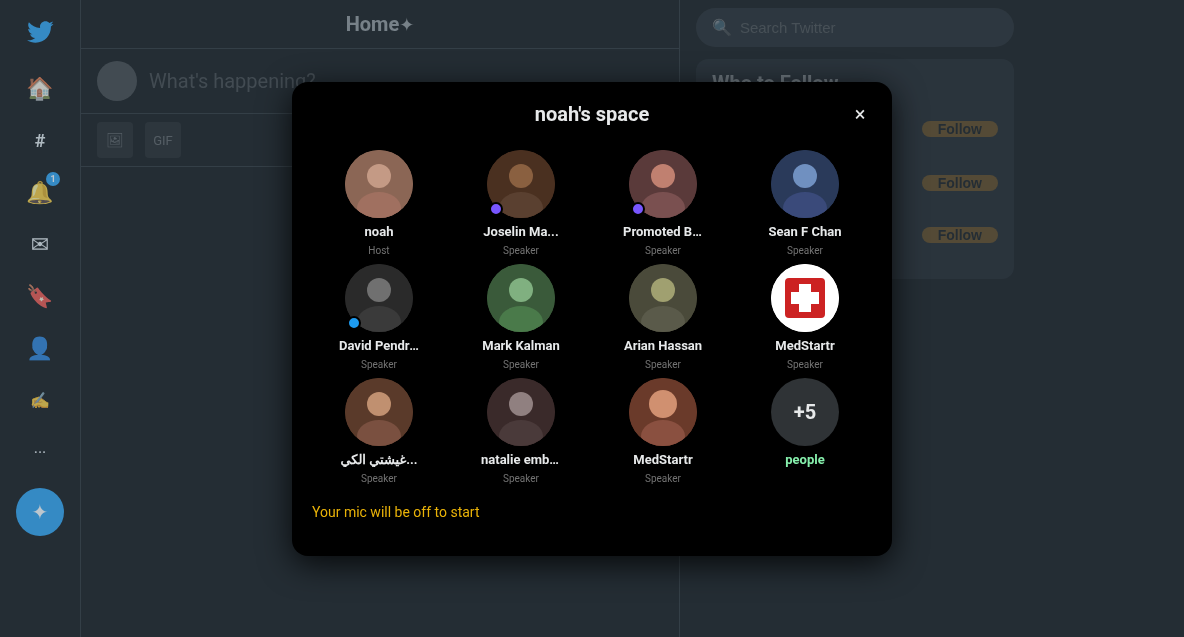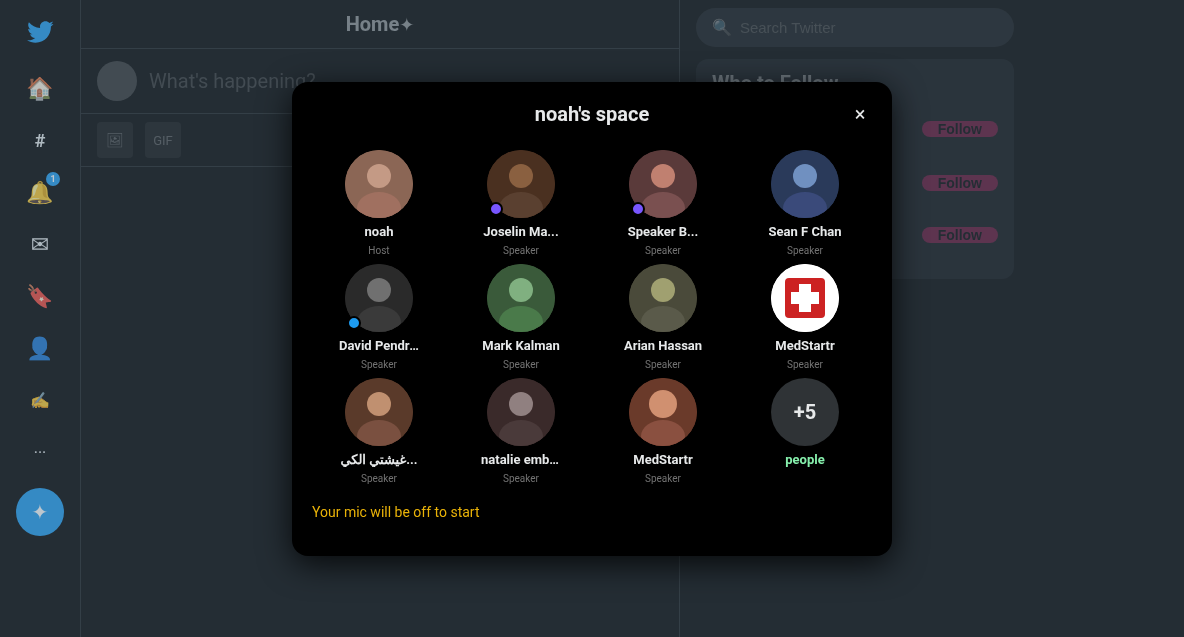--- a/index.html
+++ b/index.html
@@ -195,7 +195,7 @@
     .follow-handle { font-size: 13px; color: #8b98a5; }
     .follow-badge { font-size: 11px; color: #8b98a5; }
     .follow-btn {
-      background: #be185d;
+      background: #a16207;
       color: #000;
       font-weight: 700;
       border: none;

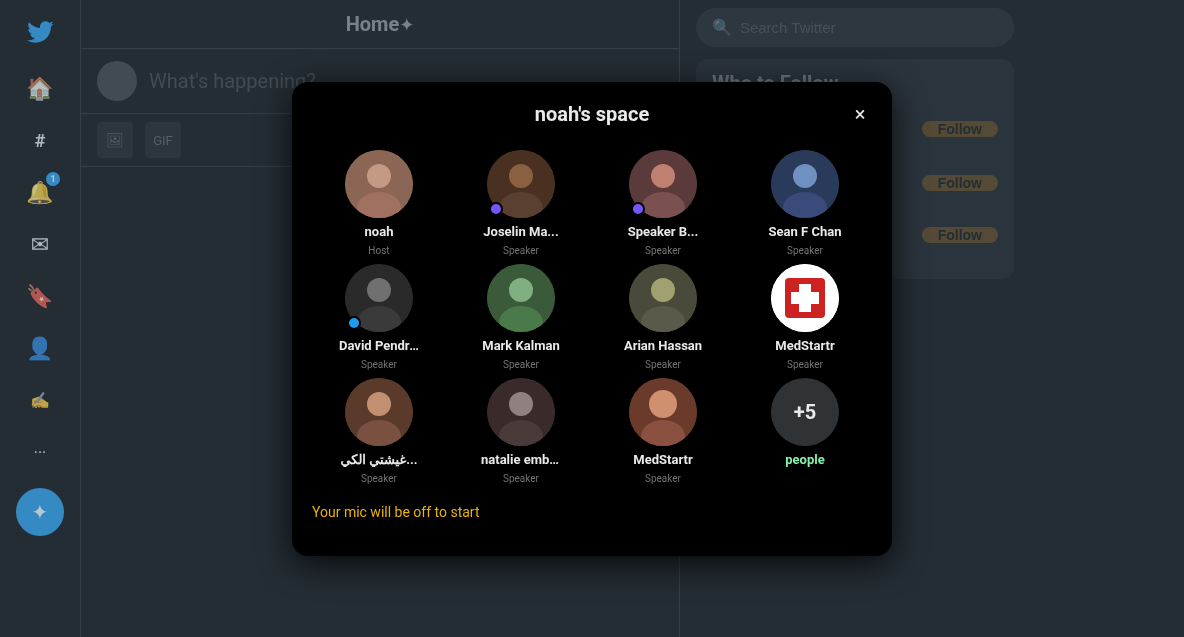--- a/index.html
+++ b/index.html
@@ -469,7 +469,7 @@
           </div>
           <div class="speaker-dot dot-purple"></div>
         </div>
-        <div class="speaker-name">Speaker B...</div>
+        <div class="speaker-name">Promoted B...</div>
         <div class="speaker-role">Speaker</div>
       </div>
 

